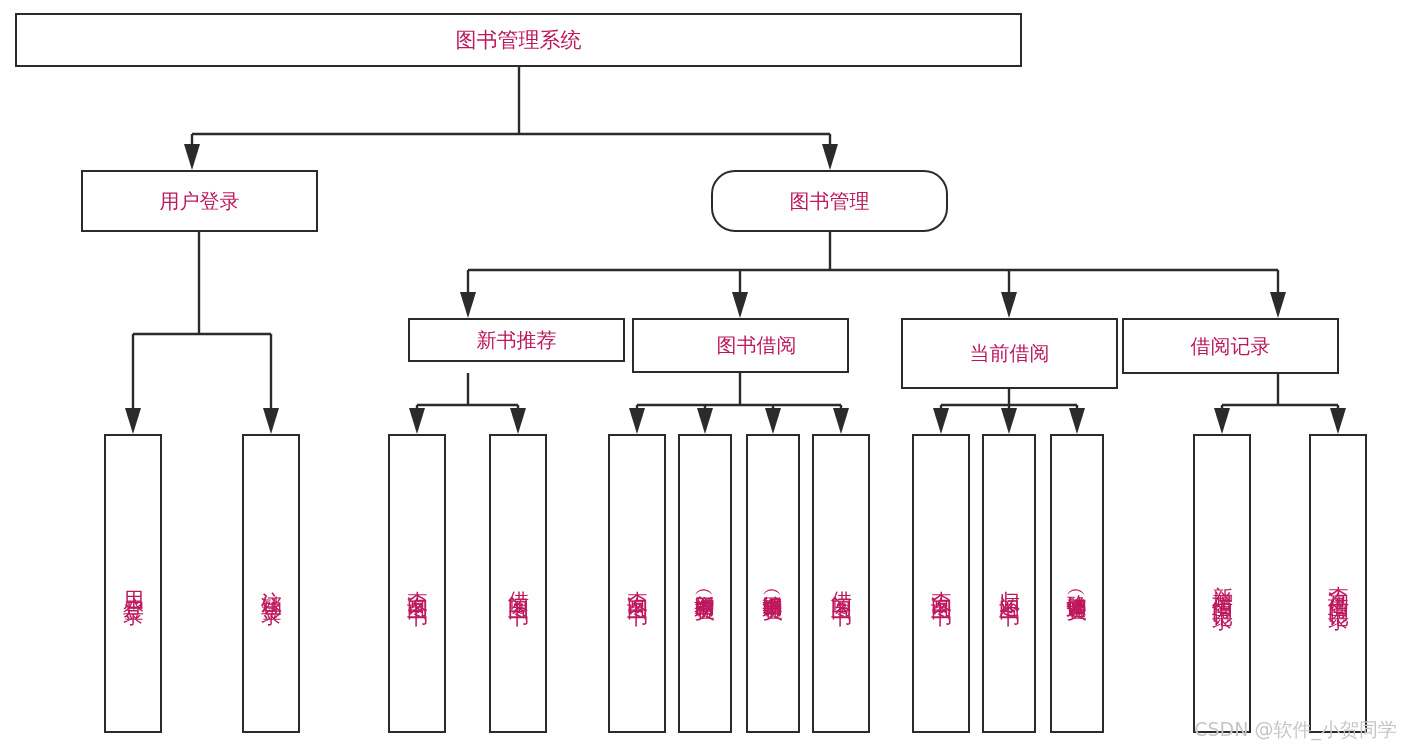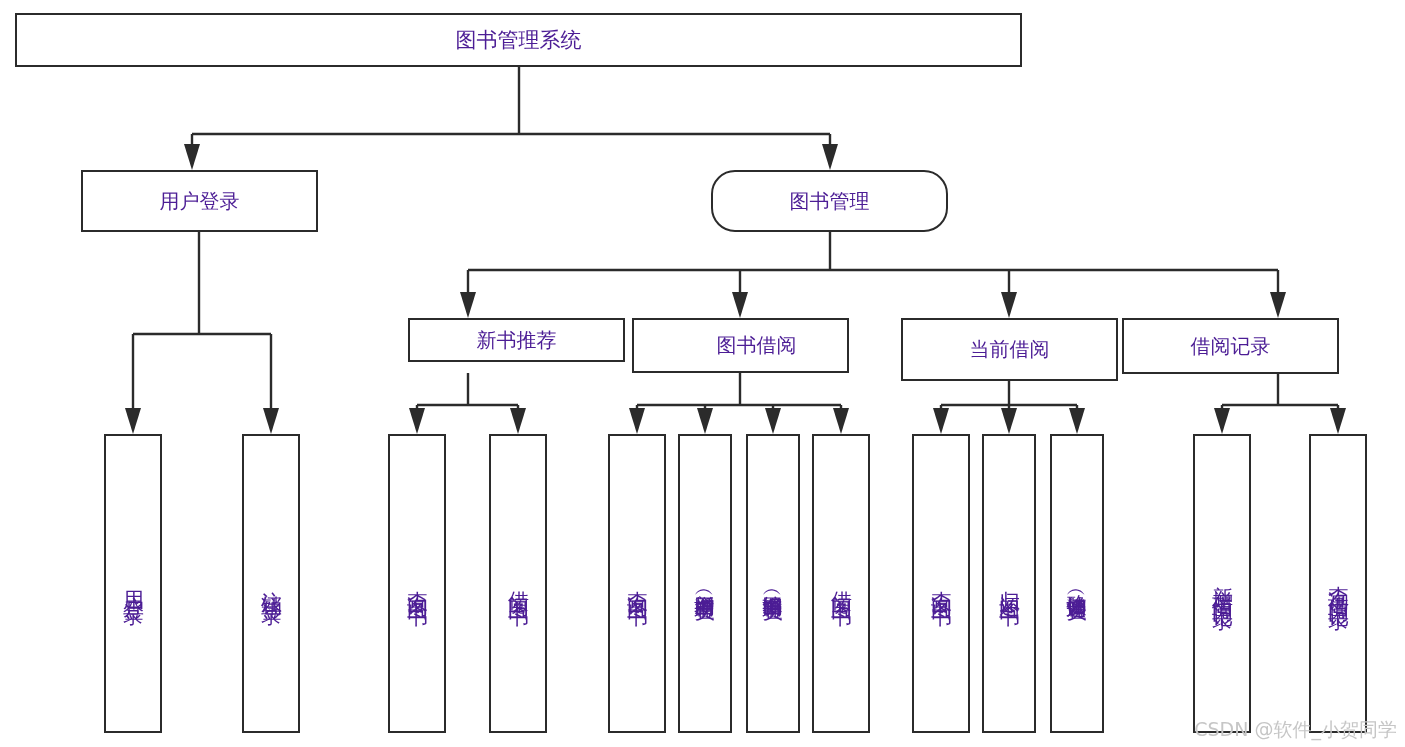--- a/index.html
+++ b/index.html
@@ -27,7 +27,7 @@
     display: flex;
     align-items: center;
     justify-content: center;
-    color: #4c1d95;
+    color: #be185d;
     line-height: 1.15;
   }
   .node.root {

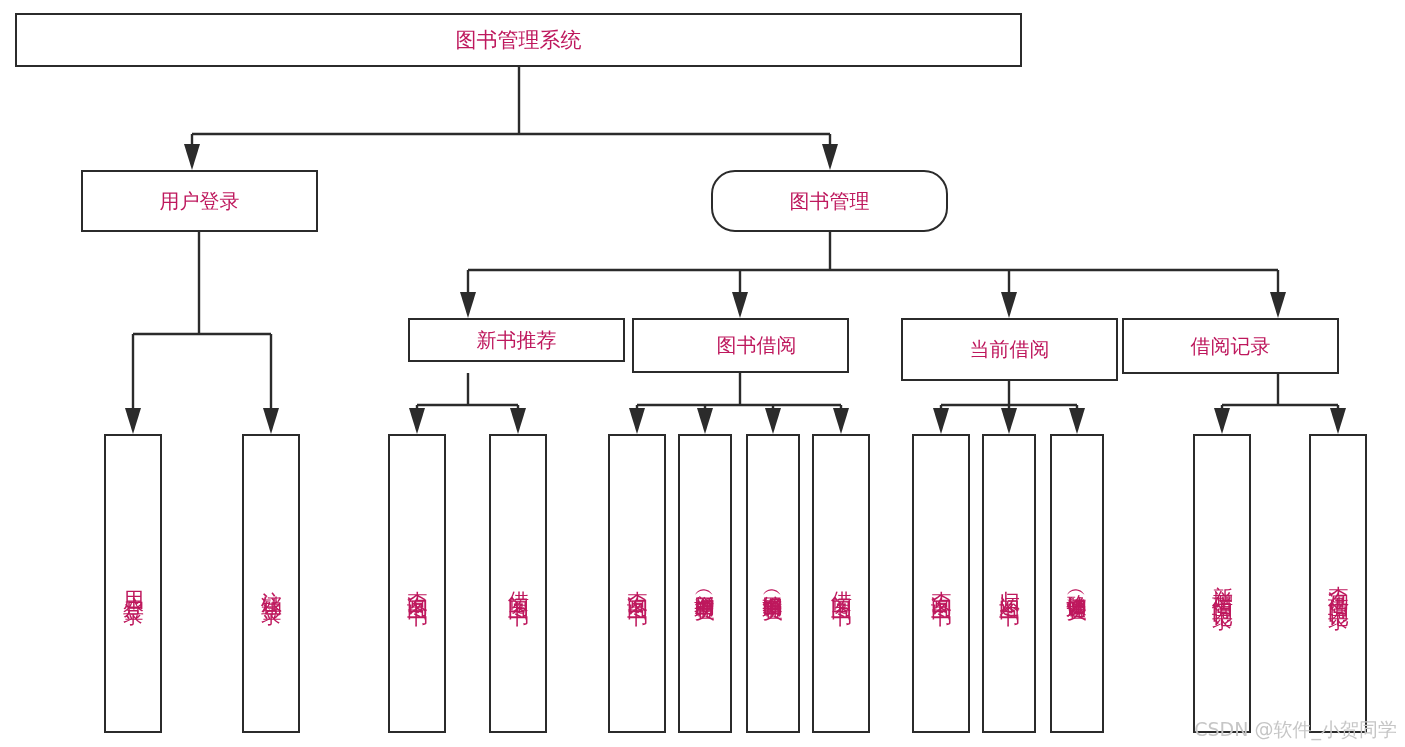--- a/index.html
+++ b/index.html
@@ -173,7 +173,7 @@
   <div class="node lvl3" style="left:632px; top:318px; width:217px; height:55px;padding-left:32px;">
     <span>图书借阅</span>
   </div>
-  <div class="node lvl3" style="left:901px; top:318px; width:217px; height:63px;">
+  <div class="node lvl3" style="left:901px; top:318px; width:217px; height:71px;">
     <span>当前借阅</span>
   </div>
   <div class="node lvl3" style="left:1122px; top:318px; width:217px; height:56px;justify-content:center;">

